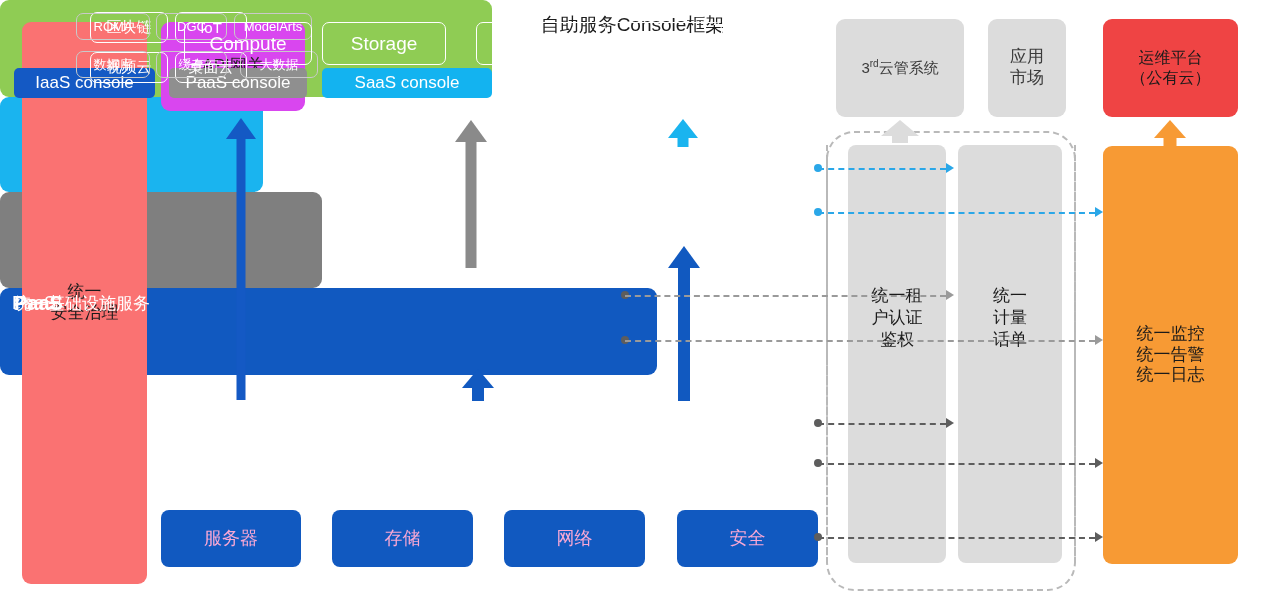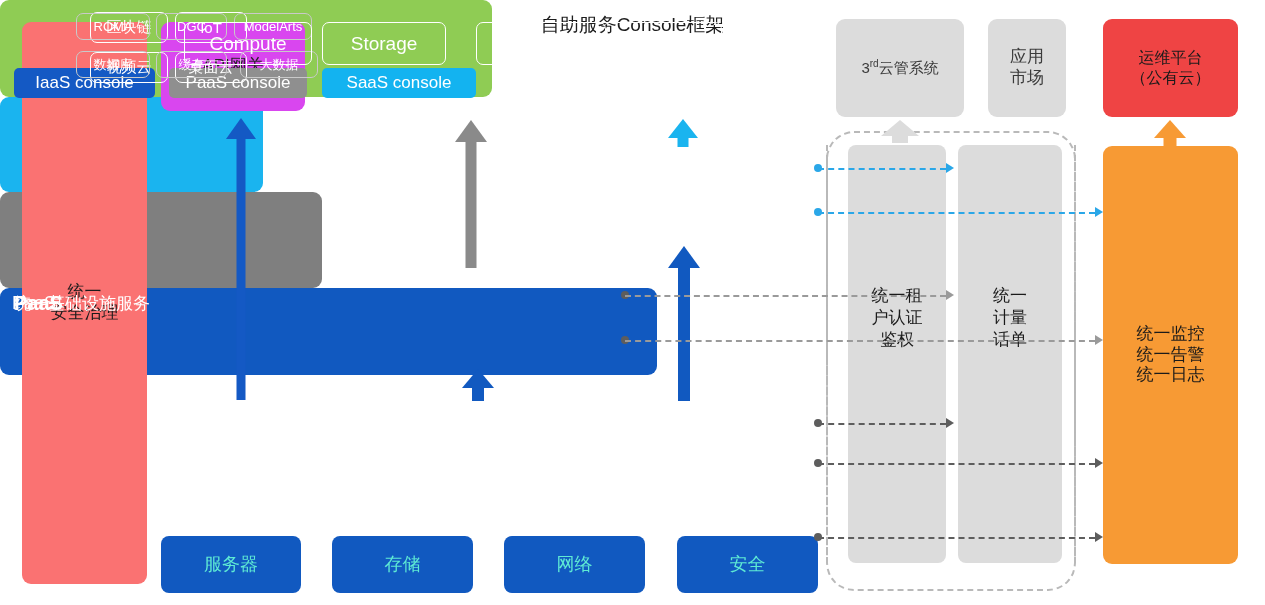--- a/index.html
+++ b/index.html
@@ -46,7 +46,7 @@
   }
   #chip-iaas{left:14px;width:141px;background:#1459c4;}
   #chip-paas{left:169px;width:138px;background:#8f8f8f;}
-  #chip-saas{left:322px;width:154px;background:#13b3f0;}
+  #chip-saas{left:322px;width:170px;background:#13b3f0;}
 
   
   #thirdparty{

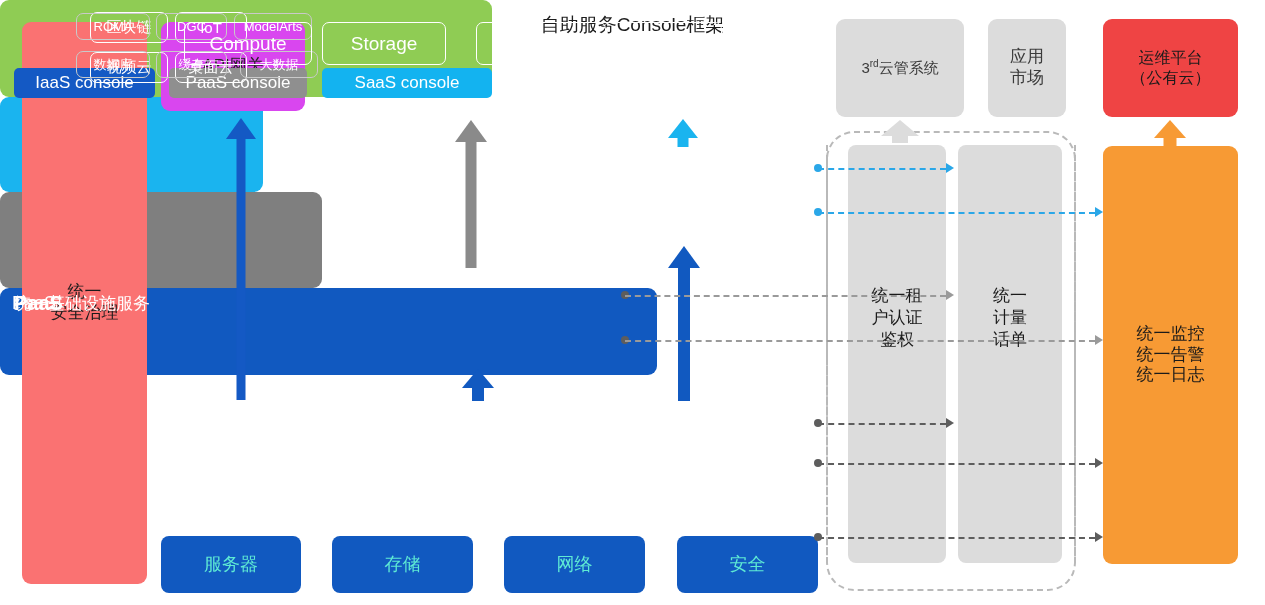--- a/index.html
+++ b/index.html
@@ -121,7 +121,7 @@
 
   
   .bot{
-    top:536px;height:57px;background:#1159c0;color:#5eead4;font-size:18px;border-radius:8px;
+    top:510px;height:57px;background:#1159c0;color:#f9a8d4;font-size:18px;border-radius:8px;
   }
   #b-0{left:161px;width:140px;}
   #b-1{left:332px;width:141px;}

